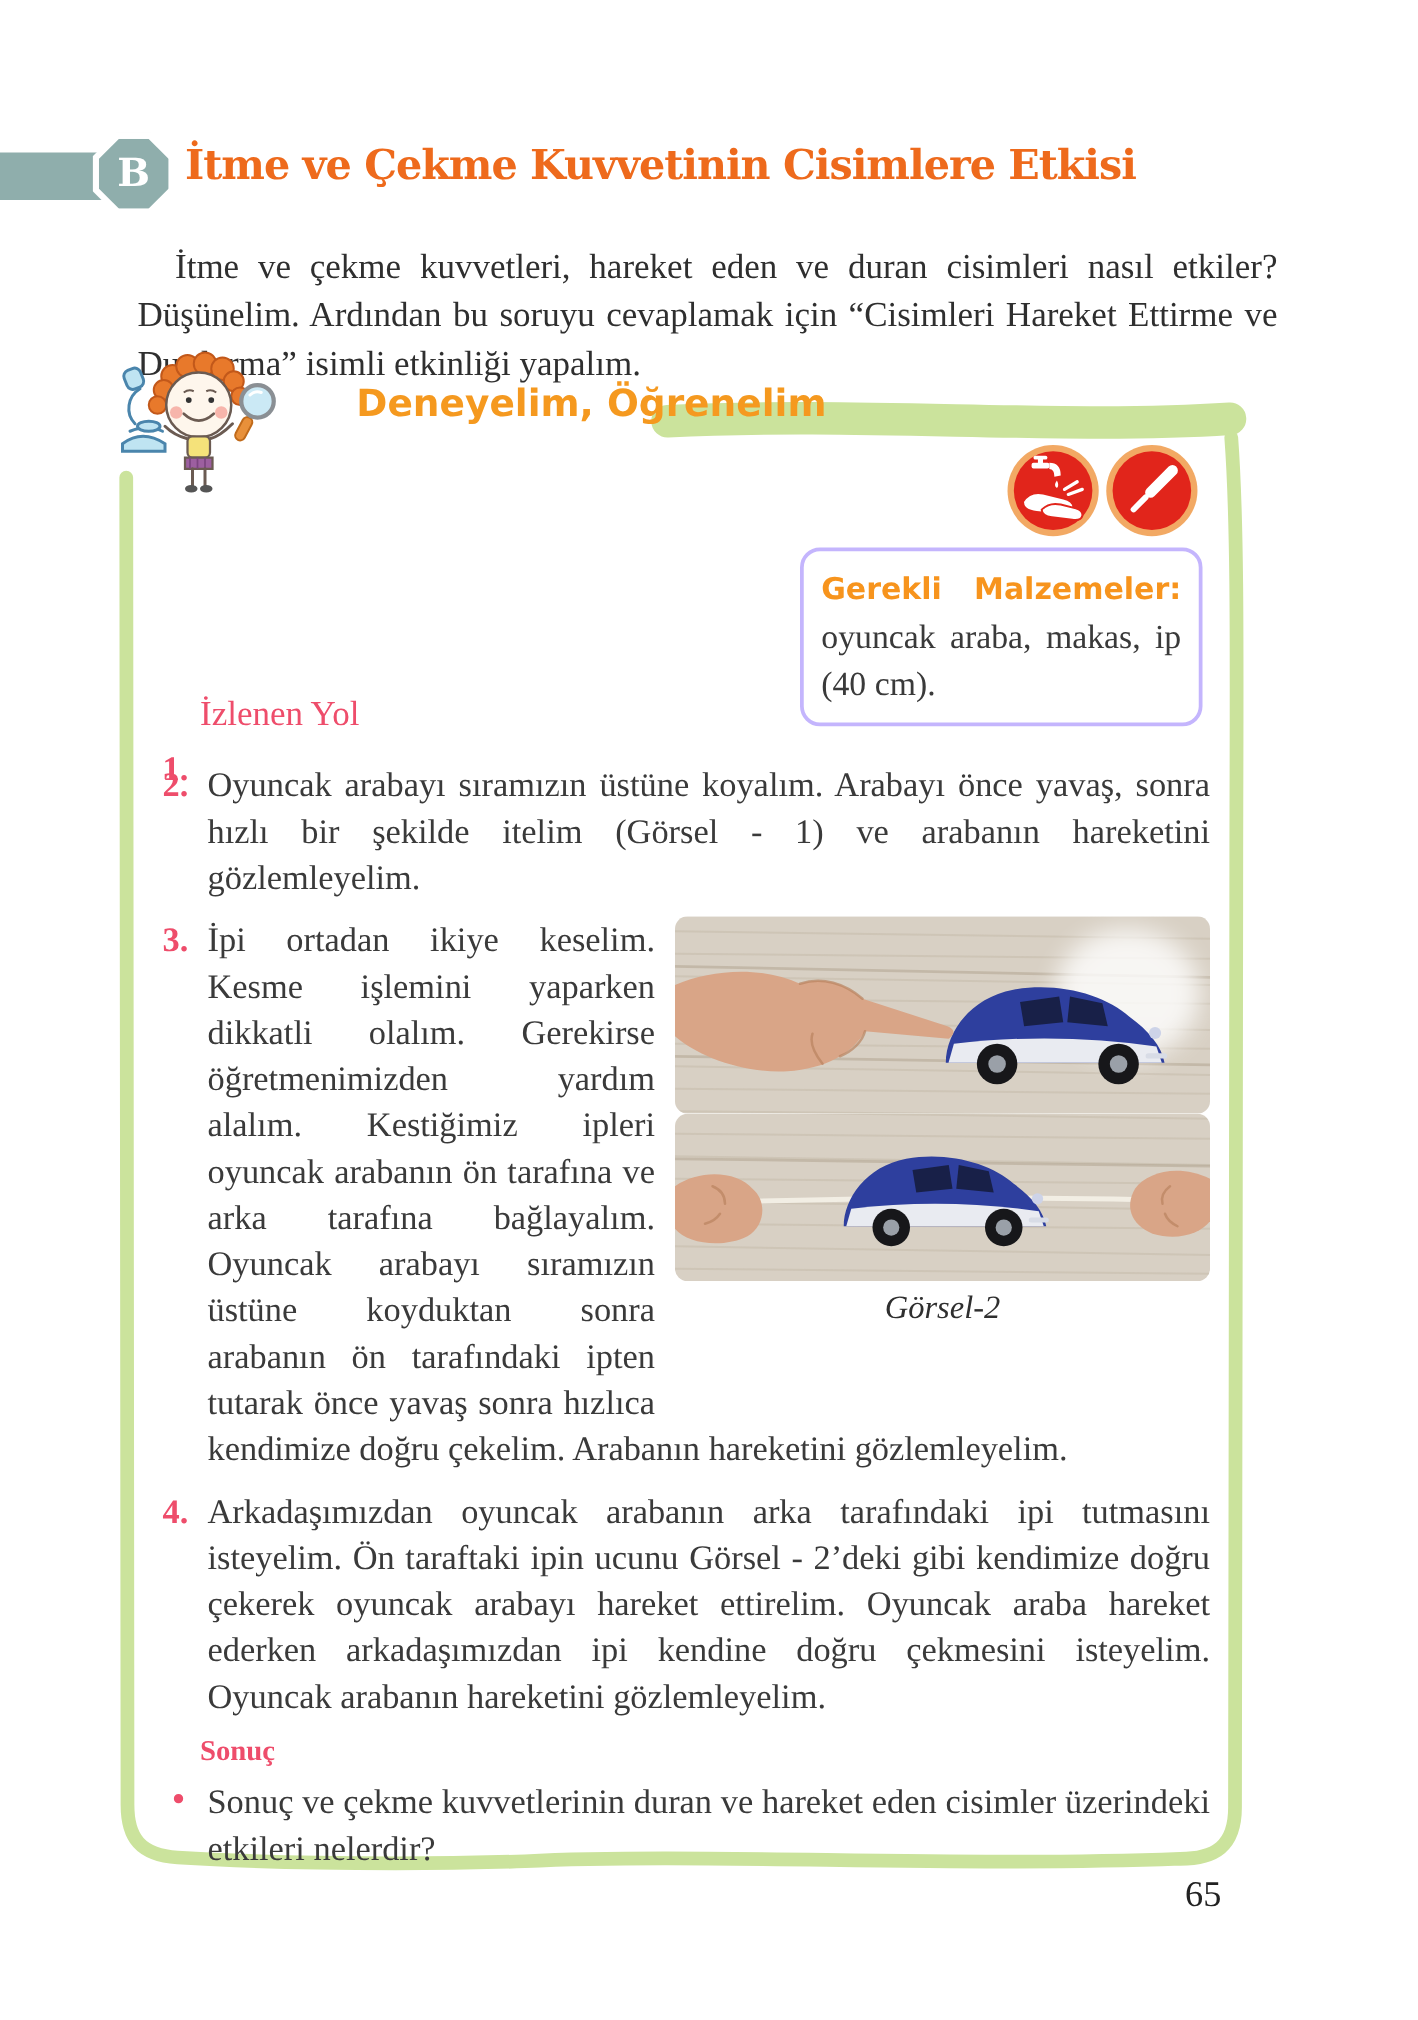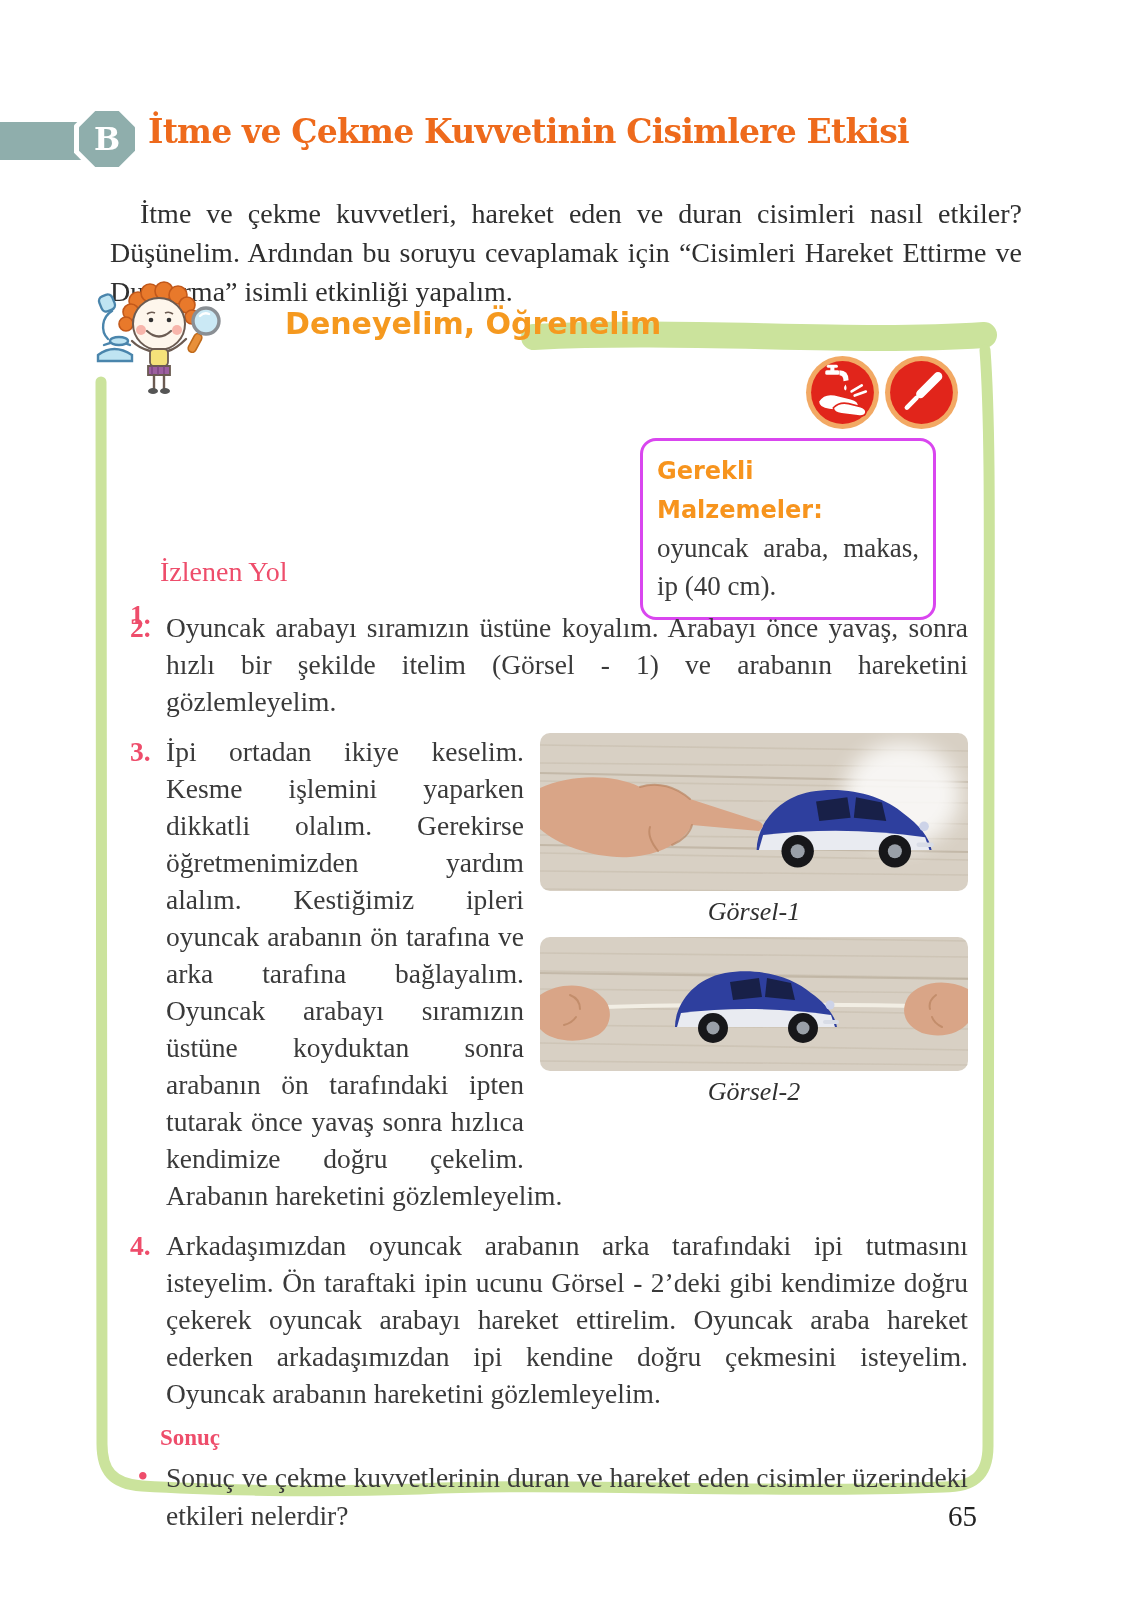--- a/index.html
+++ b/index.html
@@ -39,8 +39,8 @@
   .amac{position:absolute;top:426px;left:160px;width:462px;font-size:27.5px;line-height:36px;text-align:justify;}
   .label-pink{color:#EE4D6B;font-weight:bold;}
 
-  .materials{position:absolute;top:438px;left:640px;width:296px;box-sizing:border-box;
-        border:3px solid #d946ef;border-radius:16px;background:#fff;padding:10px 14px 12px;
+  .materials{position:absolute;top:438px;left:640px;width:322px;box-sizing:border-box;
+        border:3px solid #c4b5fd;border-radius:16px;background:#fff;padding:10px 14px 12px;
         font-size:27px;line-height:38px;text-align:justify;}
   .materials .label-orange{font-family:"DejaVu Sans",sans-serif;font-weight:bold;font-size:24px;color:#F7941D;}
 

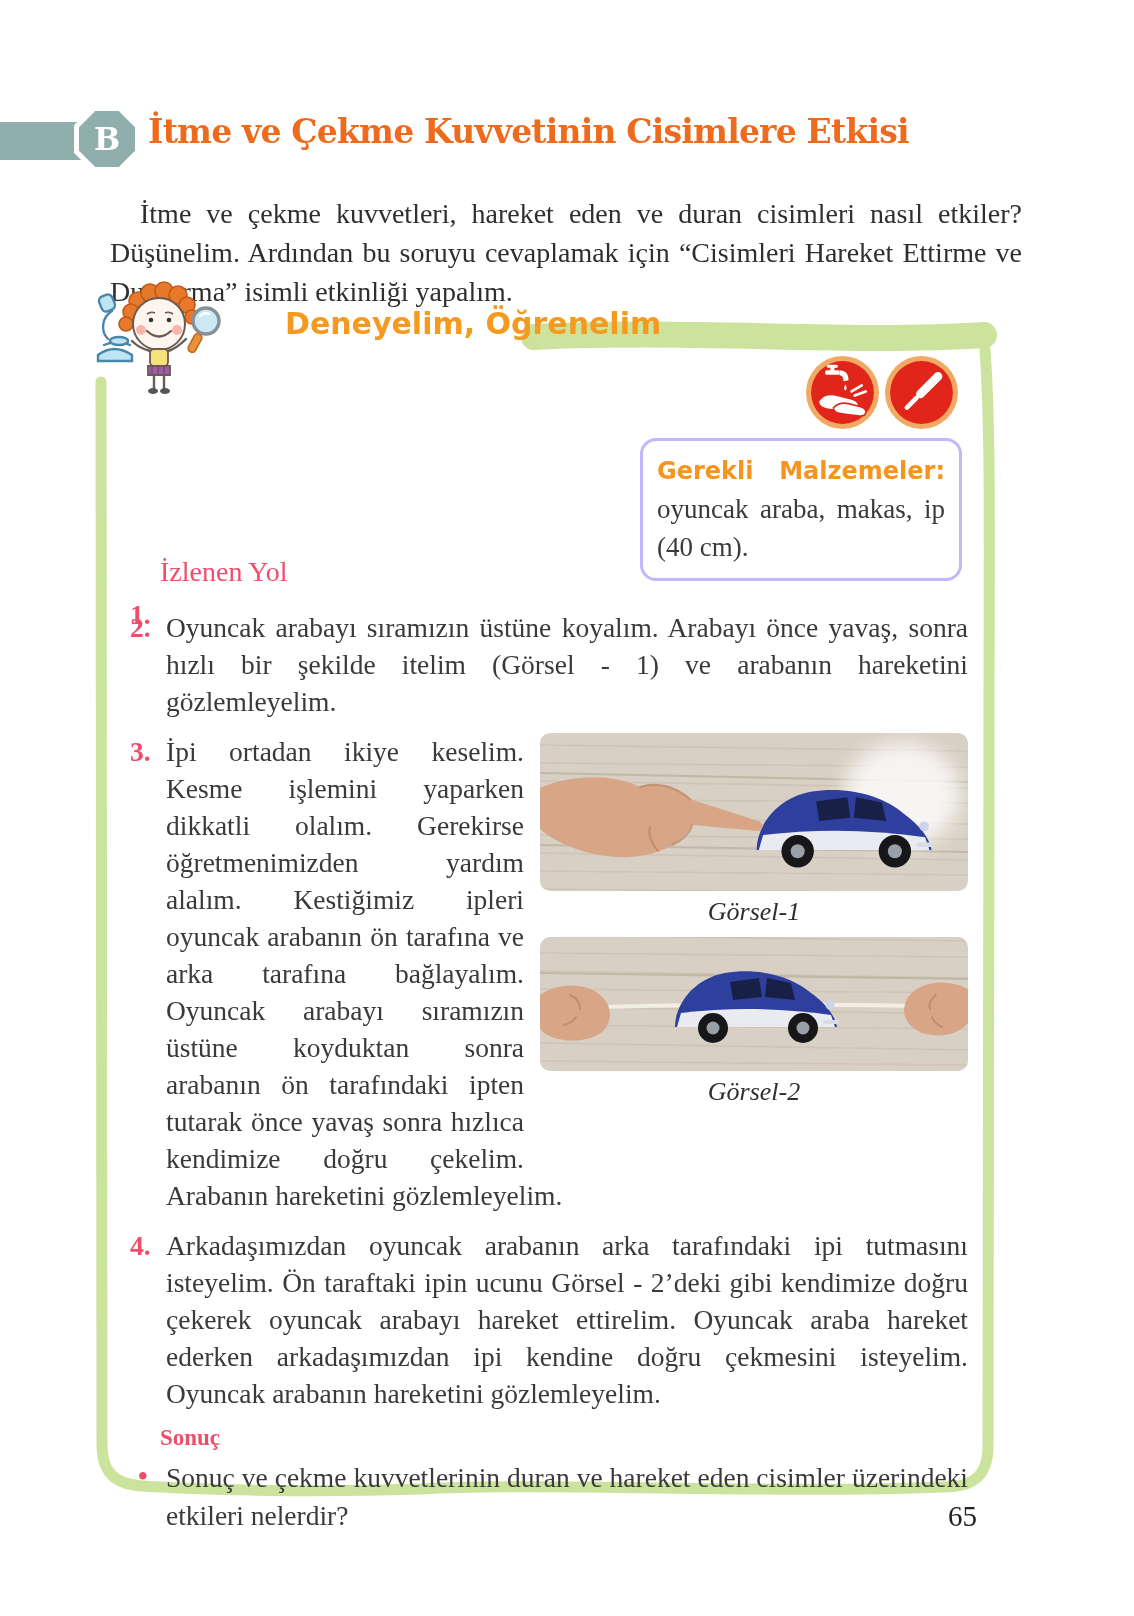--- a/index.html
+++ b/index.html
@@ -214,7 +214,6 @@
               </g>
             </svg>
           </div>
-          <div class="caption">Görsel-1</div>
         </div>
         <div class="figure">
           <div class="photo">

